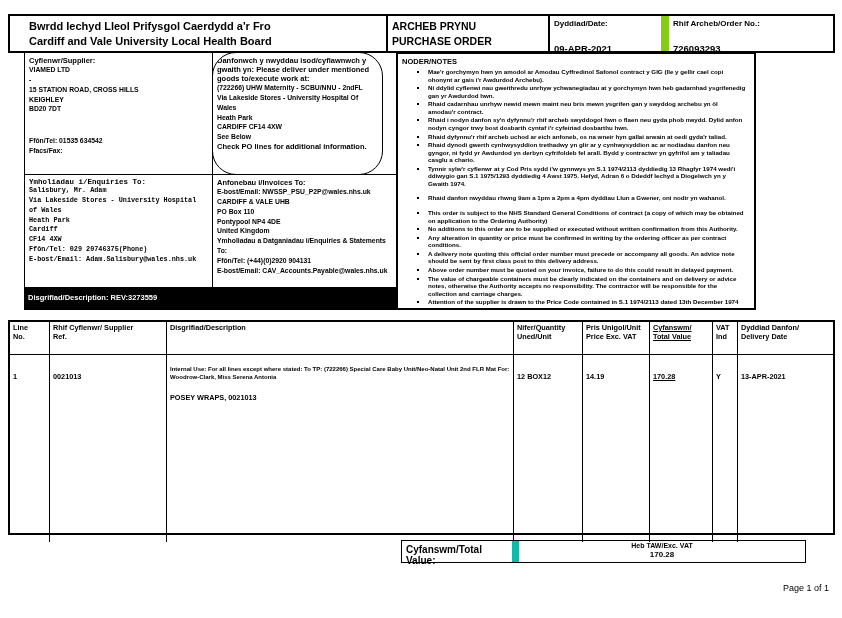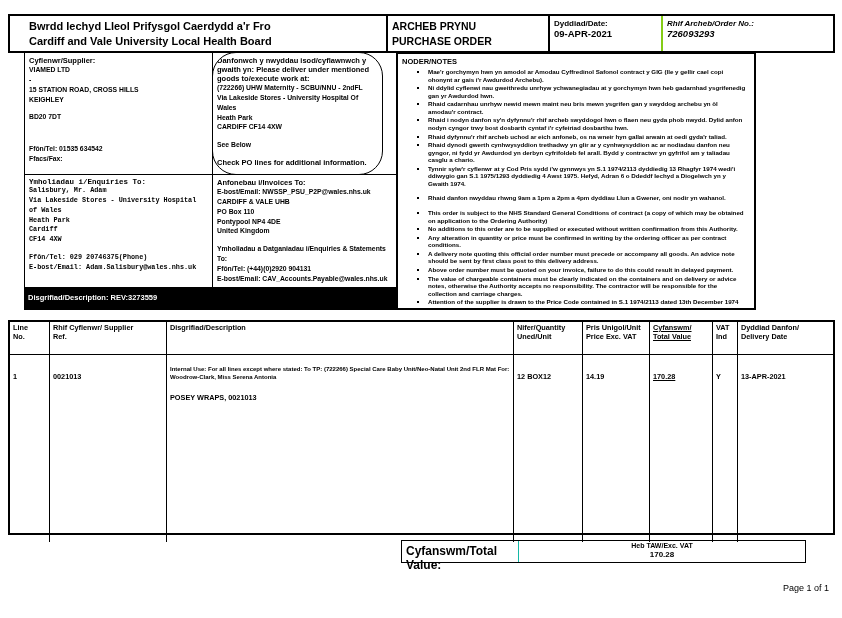--- a/index.html
+++ b/index.html
@@ -15,7 +15,7 @@
   .hdr-org{width:361px;font-size:11px;line-height:1.35;margin-left:15px;}
   .hdr-title{width:162px;border-left:2px solid #000;font-size:10.5px;line-height:1.4;}
   .hdr-date{width:113px;border-left:2px solid #000;}
-  .hdr-ordno{flex:1;border-left:2px solid #84cc16;font-style:italic;}
+  .hdr-ordno{flex:1;border-left:8px solid #84cc16;}
   .lbl{font-size:8px;}
   .val{font-size:9.5px;margin-top:0;}
 

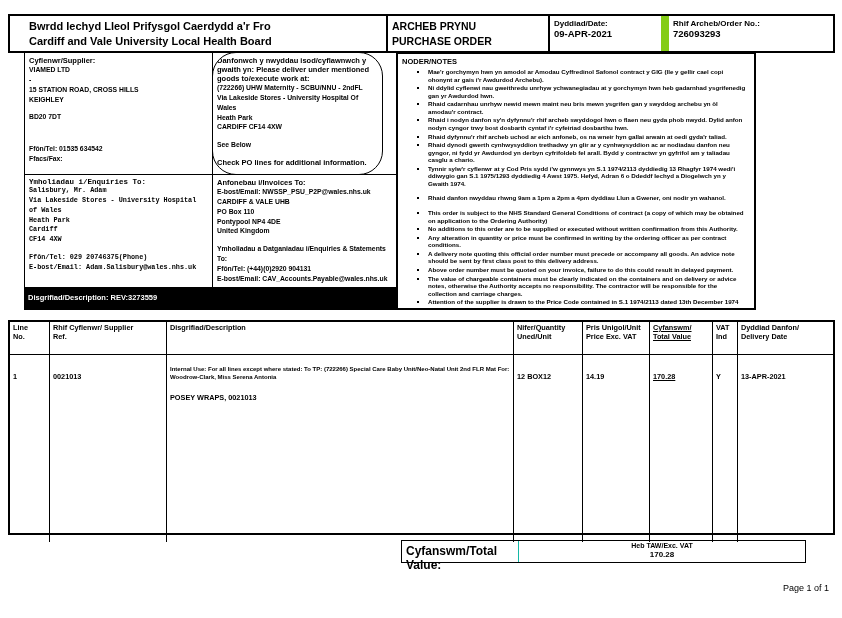--- a/index.html
+++ b/index.html
@@ -17,7 +17,7 @@
   .hdr-date{width:113px;border-left:2px solid #000;}
   .hdr-ordno{flex:1;border-left:8px solid #84cc16;}
   .lbl{font-size:8px;}
-  .val{font-size:9.5px;margin-top:0;}
+  .val{font-size:9.5px;margin-top:15px;}
 
   
   .main{position:absolute;left:24px;top:52px;width:827px;height:258px;padding-left:48px;}

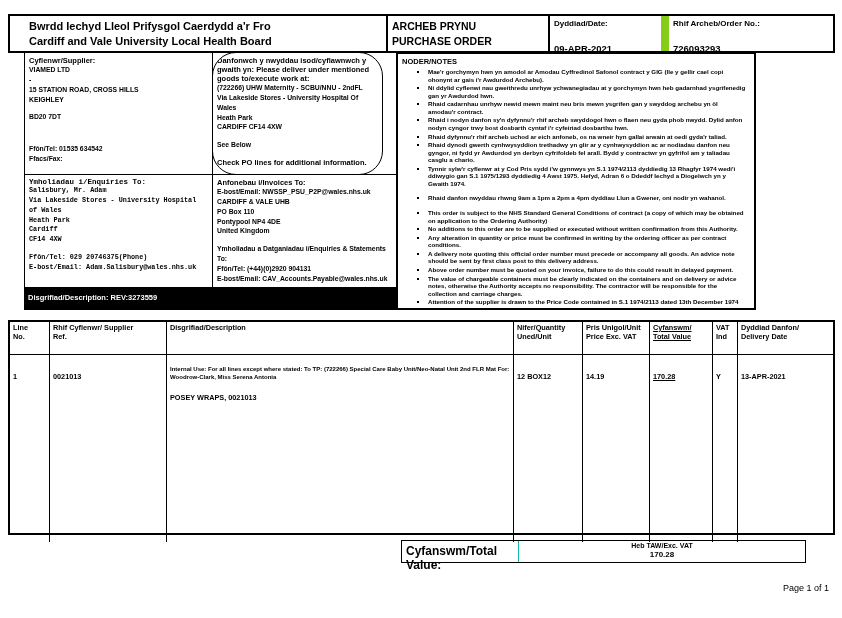--- a/index.html
+++ b/index.html
@@ -29,7 +29,7 @@
   .boxNotes{left:372px;top:0;width:360px;height:258px;border-width:2px;}
   .box-label{font-size:7.5px;}
   .tline{font-size:6.8px;line-height:1.45;}
-  .sp8{margin-top:8px;}
+  .sp8{}
   .sp22{margin-top:22px;}
   .desc-bar{position:absolute;left:0;top:235px;width:373px;height:23px;background:#000;
             color:#fff;font-size:7.5px;padding:6px 4px 0 4px;}

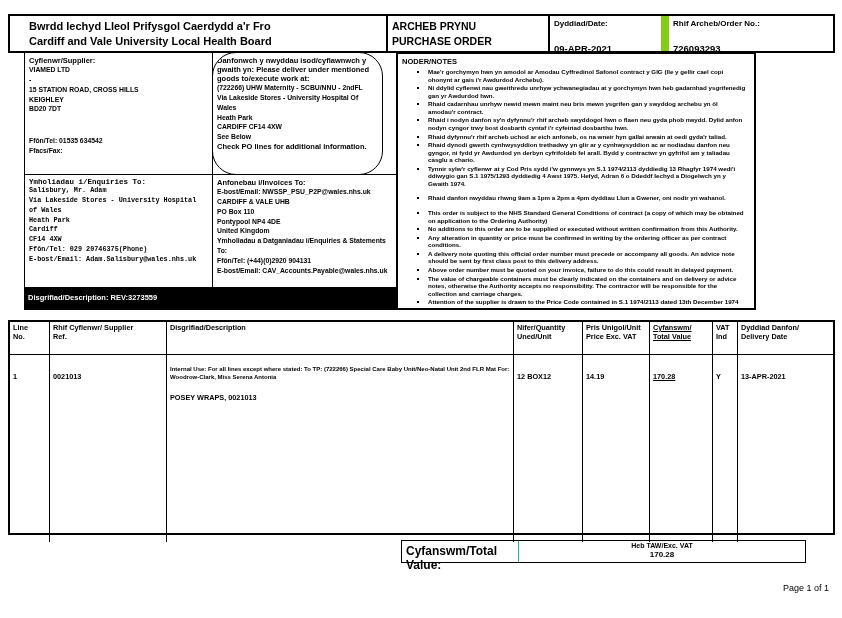--- a/index.html
+++ b/index.html
@@ -58,7 +58,7 @@
   
   .totals{position:absolute;left:401px;top:540px;width:405px;height:23px;display:flex;
           border:1px solid #000;}
-  .totals-label{width:117px;border-right:1px solid #14b8a6;font-size:12px;padding:3px 4px;}
+  .totals-label{width:117px;border-right:7px solid #14b8a6;font-size:10px;padding:3px 4px;}
   .totals-value-cell{flex:1;text-align:center;padding-top:1px;}
   .totals-vat-hdr{font-size:7px;line-height:1.15;}
   .totals-amount{font-size:8px;line-height:1.2;}

